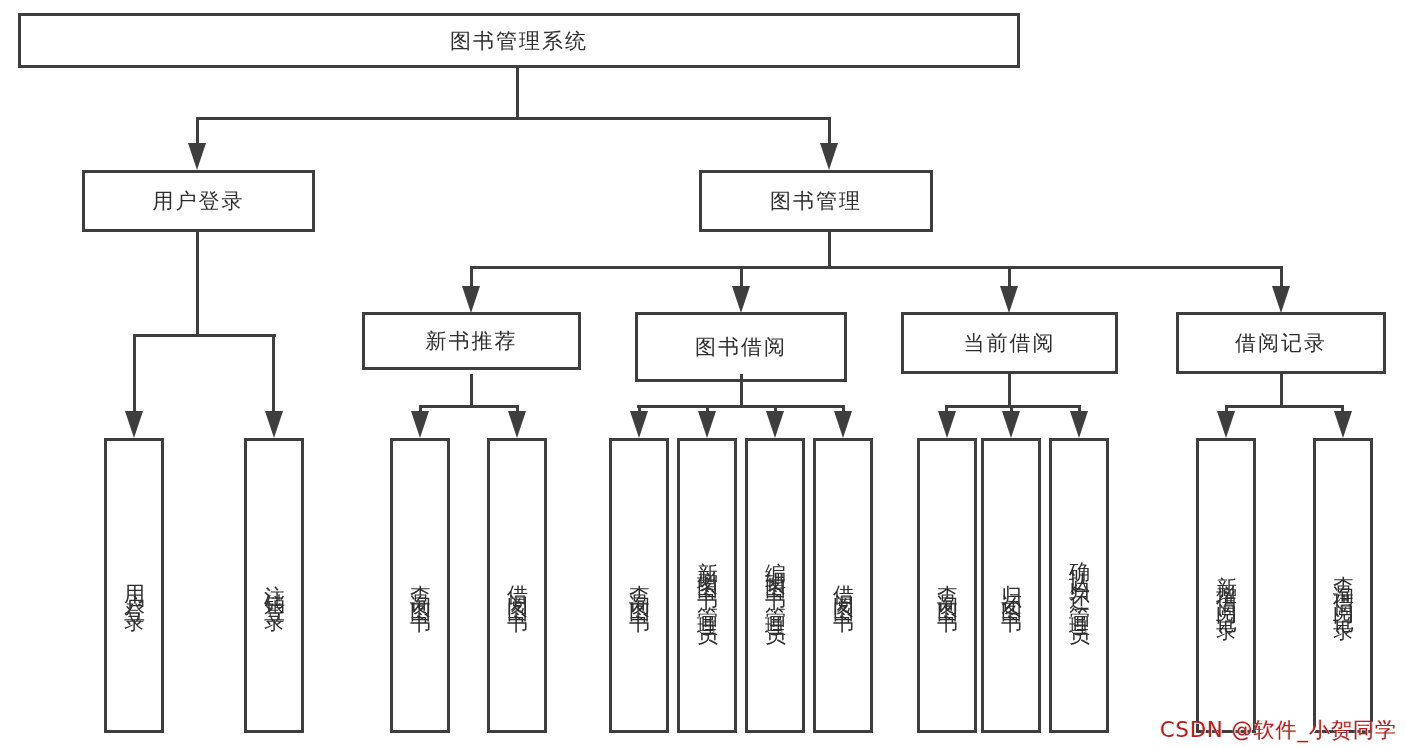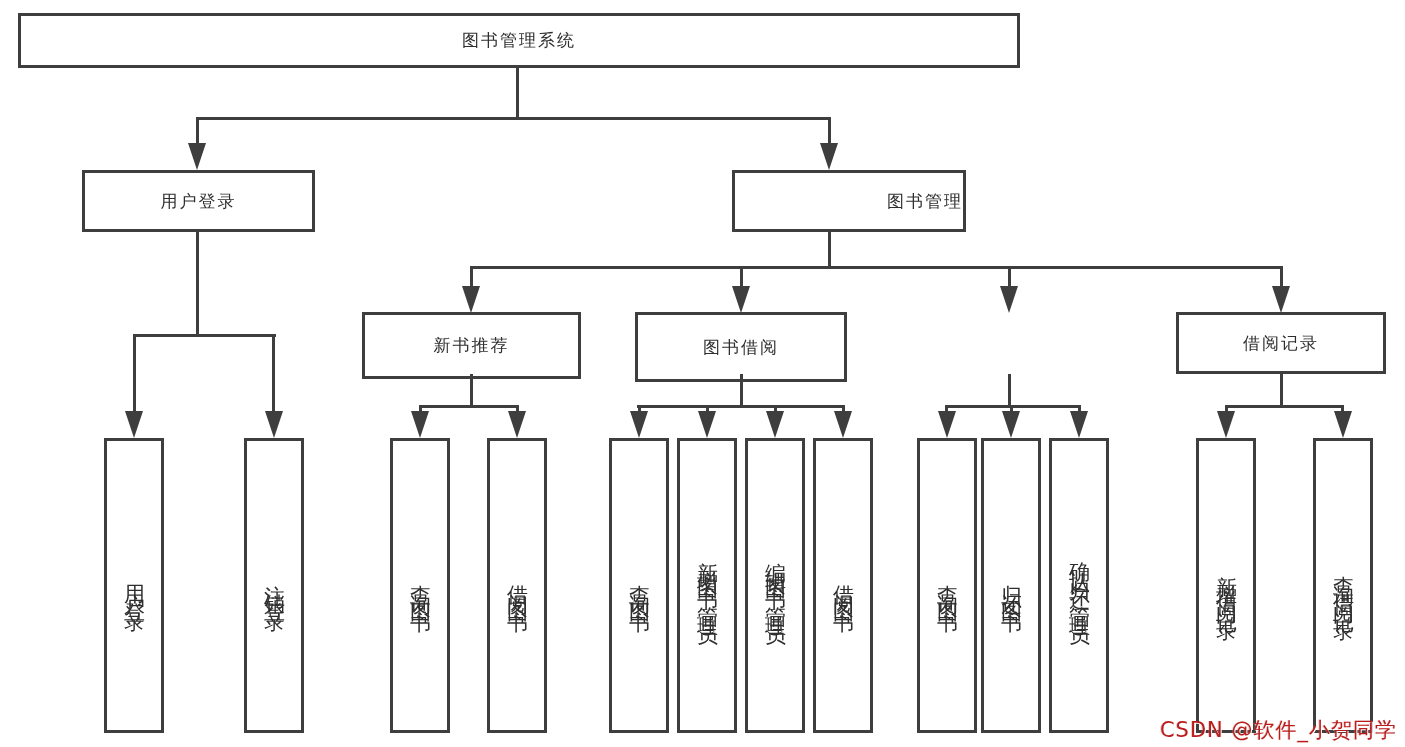--- a/index.html
+++ b/index.html
@@ -11,7 +11,7 @@
     position:absolute;box-sizing:border-box;border:3px solid #3e3e3e;background:#ffffff;
     display:flex;align-items:center;justify-content:center;
   }
-  .hlabel{font-size:17px;color:#2e2e2e;letter-spacing:2px;white-space:nowrap;}
+  .hlabel{font-size:21px;color:#2e2e2e;letter-spacing:2px;white-space:nowrap;}
   .vtext{
     writing-mode:vertical-rl;text-orientation:mixed;
     font-size:21px;color:#2e2e2e;letter-spacing:9px;line-height:1;

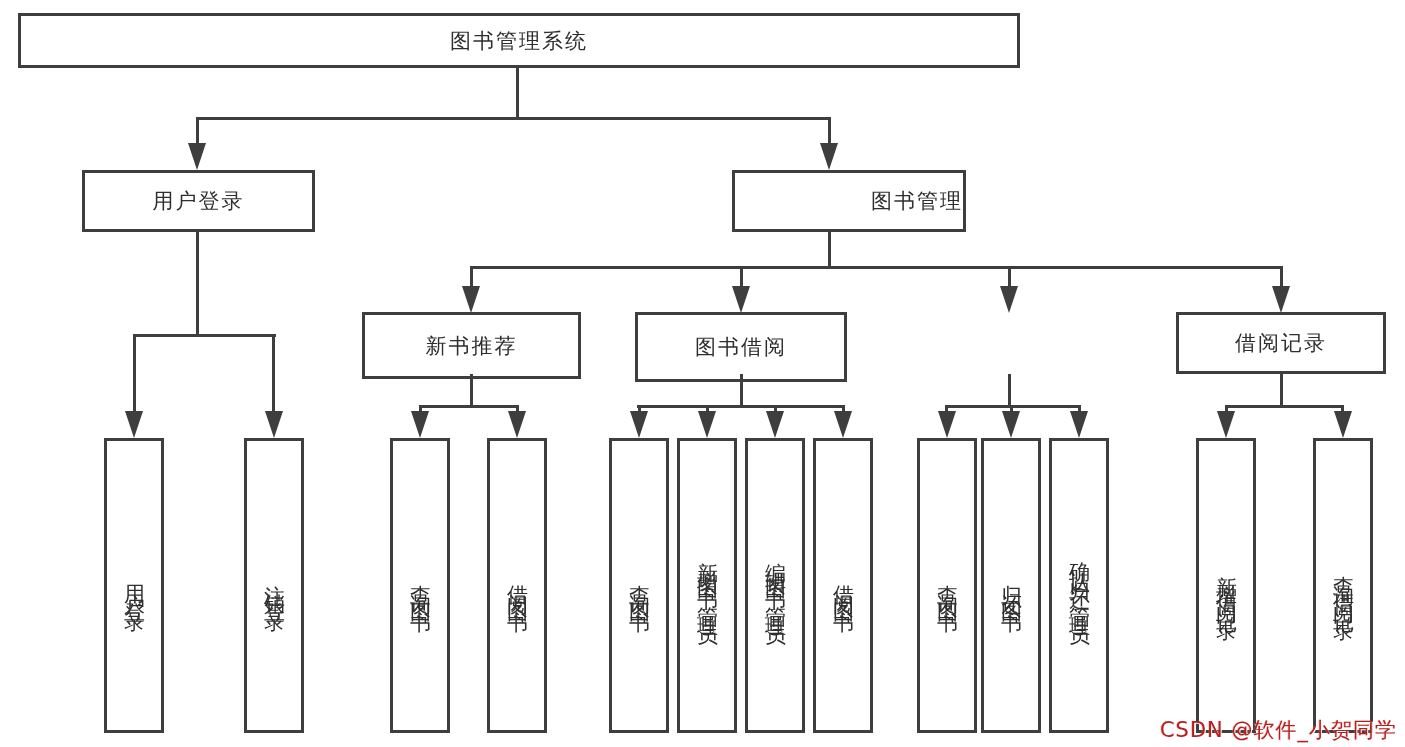--- a/index.html
+++ b/index.html
@@ -42,7 +42,7 @@
     <span class="hlabel">用户登录</span>
   </div>
 
-  <div class="box" style="left:732px;top:170px;width:234px;height:62px;justify-content:flex-end;">
+  <div class="box" style="left:699px;top:170px;width:234px;height:62px;">
     <span class="hlabel">图书管理</span>
   </div>
 

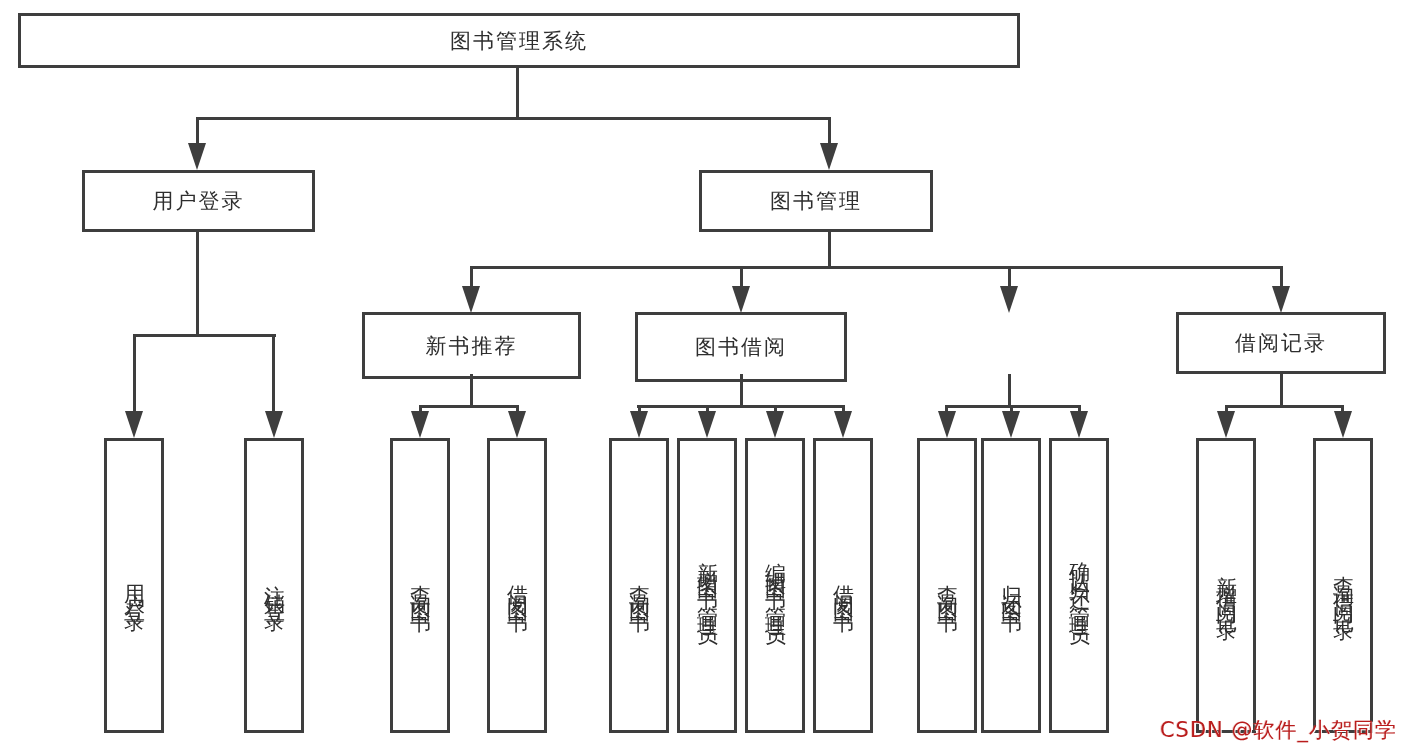--- a/index.html
+++ b/index.html
@@ -46,7 +46,7 @@
     <span class="hlabel">图书管理</span>
   </div>
 
-  <div class="box" style="left:362px;top:312px;width:219px;height:67px;font-family:Liberation Mono, monospace;">
+  <div class="box" style="left:362px;top:312px;width:219px;height:58px;font-family:Liberation Mono, monospace;">
     <span class="hlabel">新书推荐</span>
   </div>
 

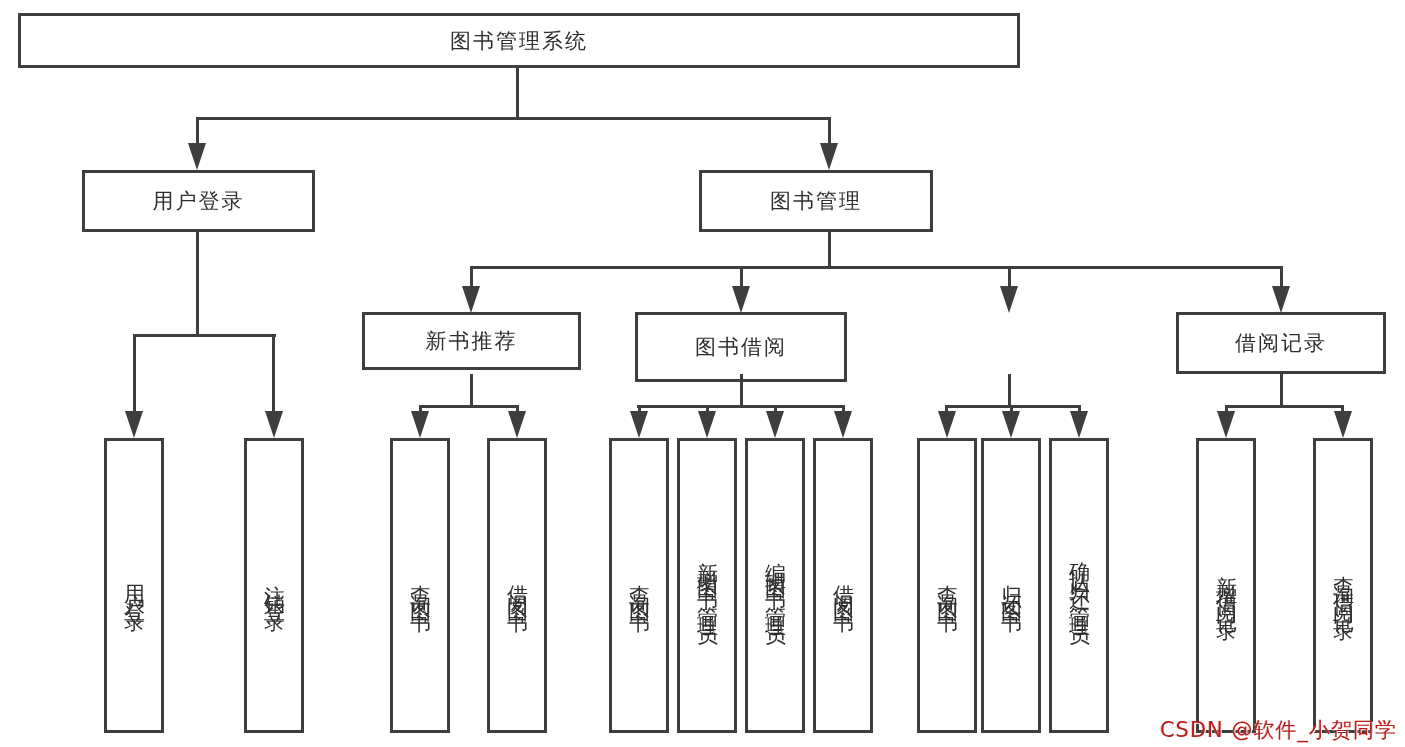--- a/index.html
+++ b/index.html
@@ -54,6 +54,9 @@
     <span class="hlabel">图书借阅</span>
   </div>
 
+  <div class="box" style="left:901px;top:312px;width:217px;height:62px;">
+    <span class="hlabel">当前借阅</span>
+  </div>
 
   <div class="box" style="left:1176px;top:312px;width:210px;height:62px;">
     <span class="hlabel">借阅记录</span>

